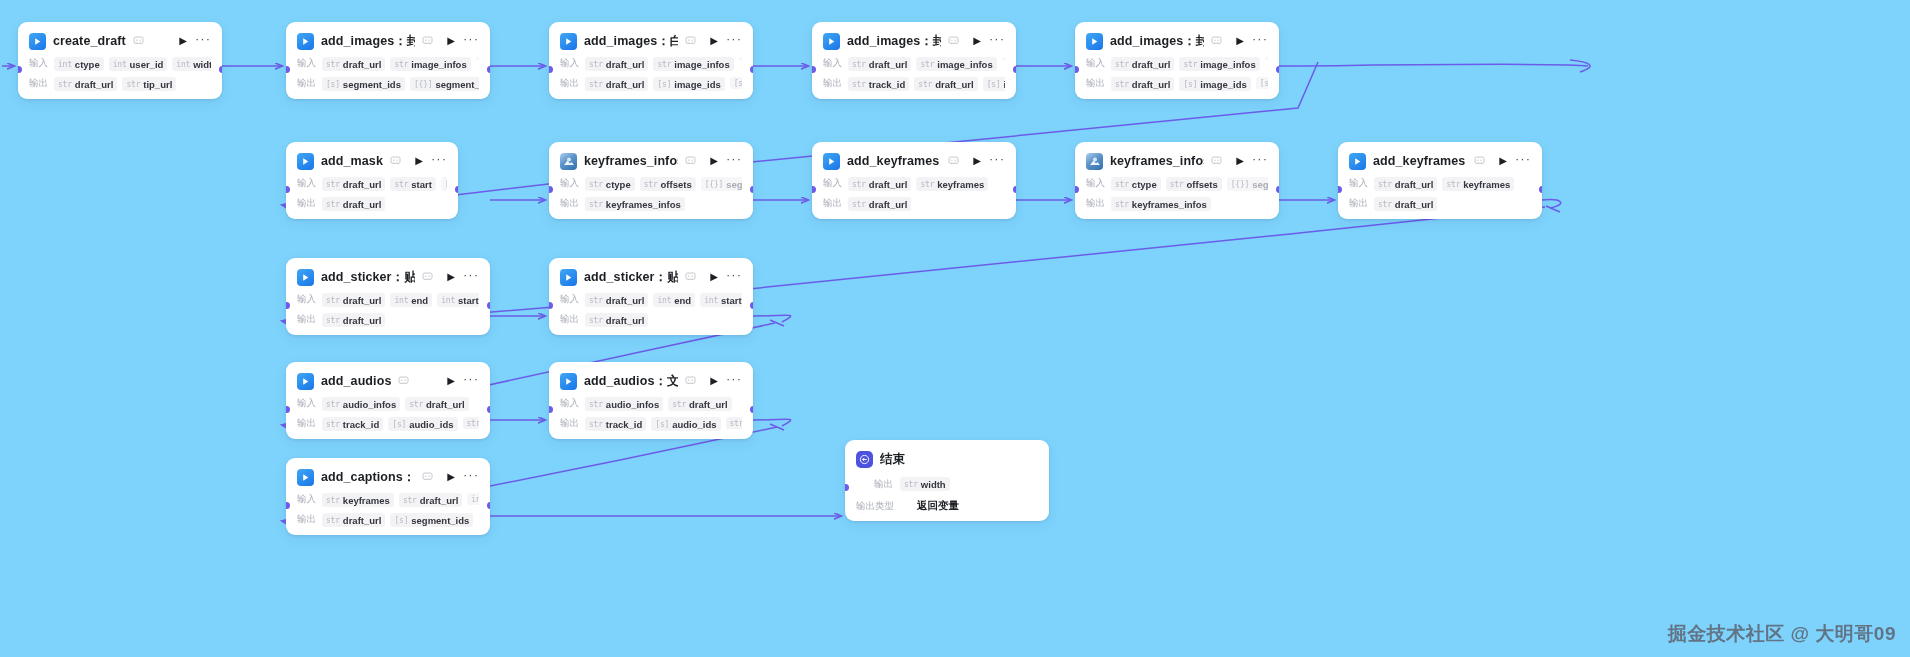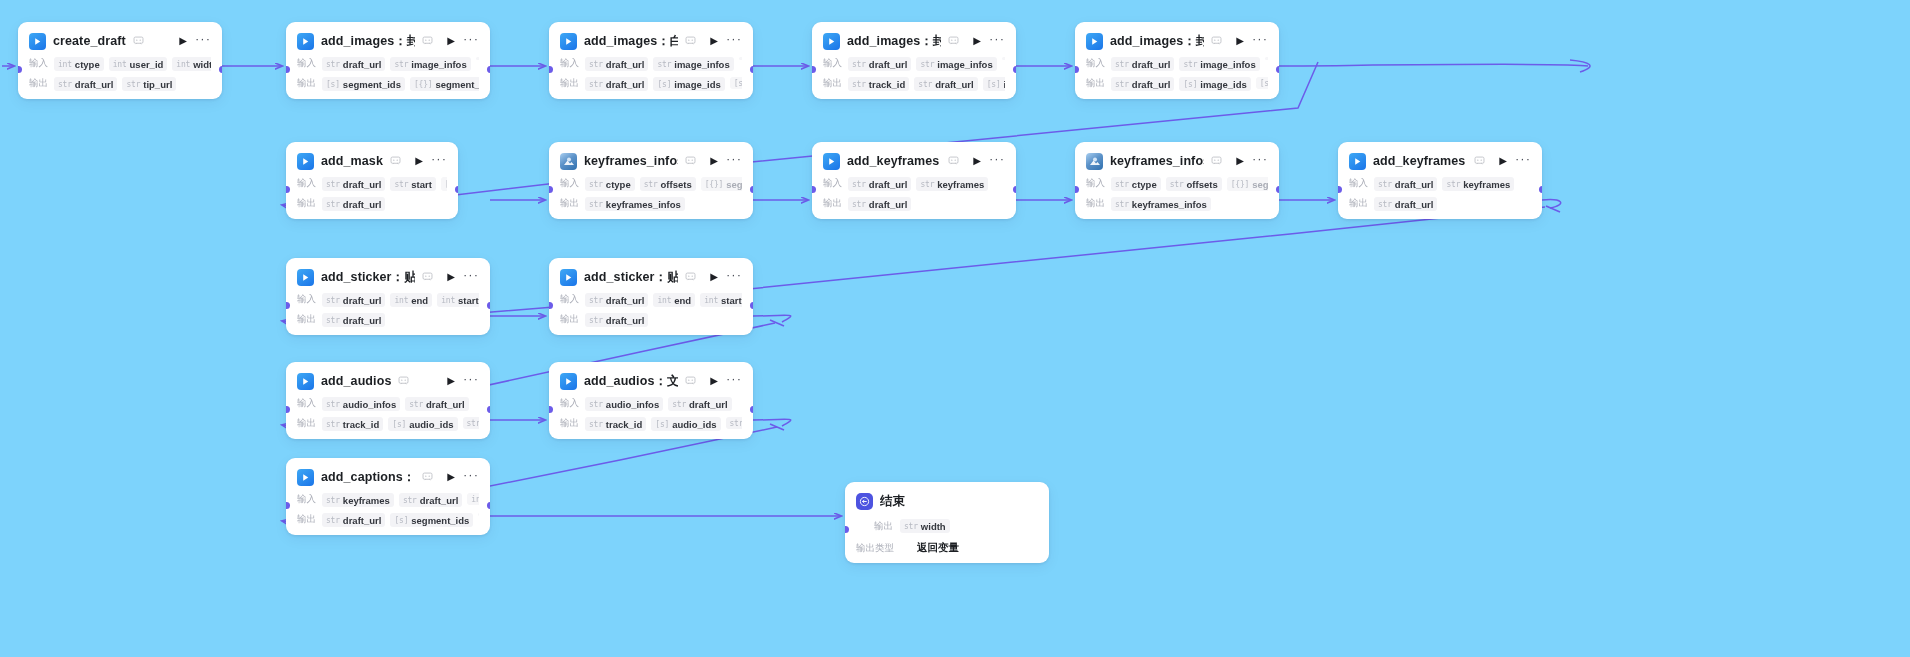--- a/index.html
+++ b/index.html
@@ -881,7 +881,7 @@
         <span class="port in"></span>
         <span class="port out"></span>
       </div>
-      <div class="node" style="left:845px;top:482px;width:204px;min-height:64px">
+      <div class="node" style="left:845px;top:440px;width:204px;min-height:64px">
         <div class="node-head">
           <span class="node-icon end">
             <svg width="11" height="11" viewBox="0 0 24 24" aria-hidden="true">

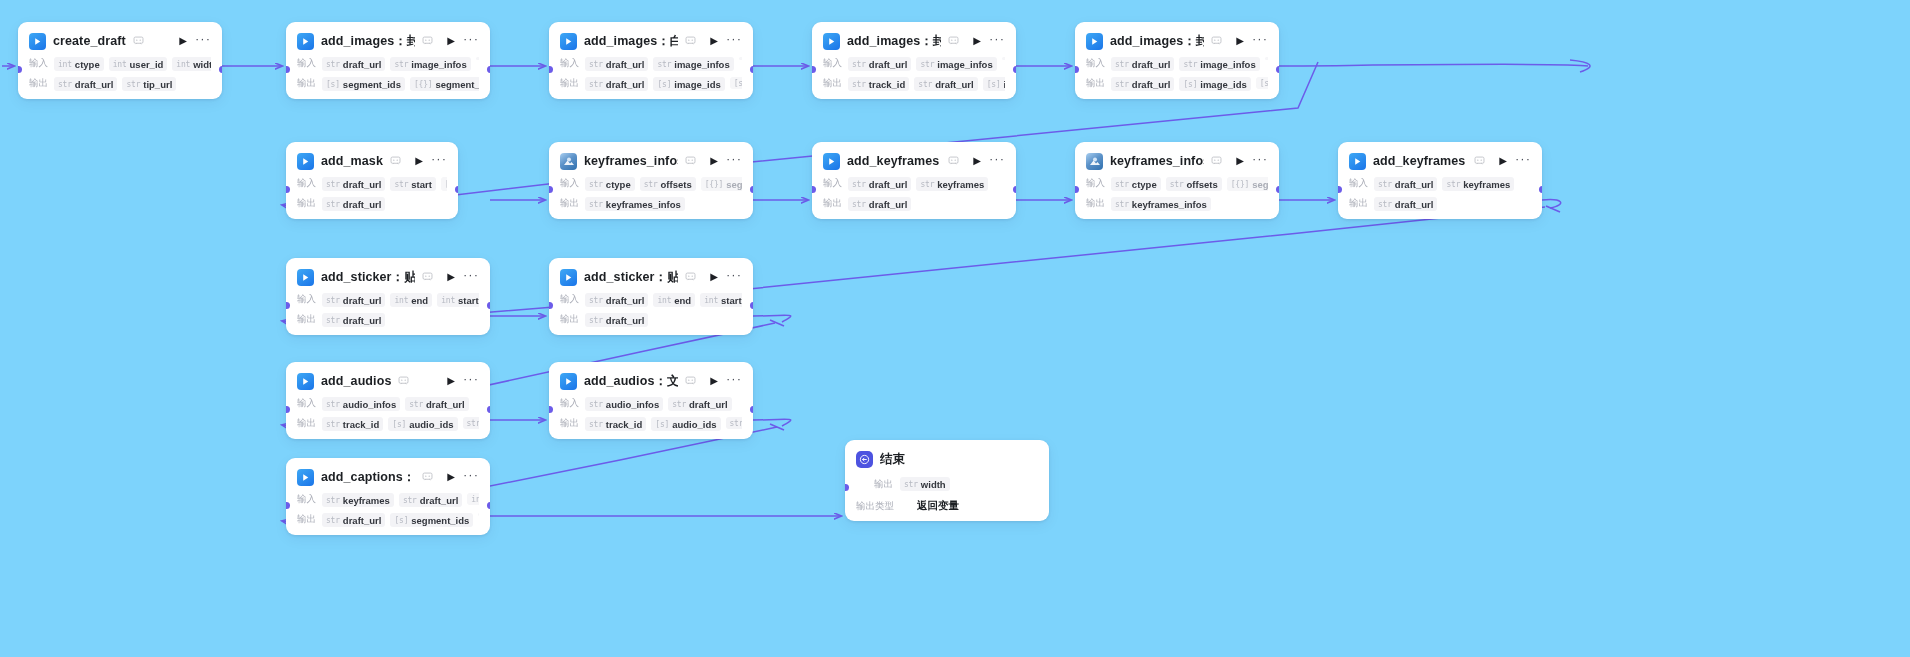--- a/index.html
+++ b/index.html
@@ -906,6 +906,7 @@
       </div>
     </div>
 
+  <div class="watermark">掘金技术社区 @ 大明哥09</div>
 </div>
 
 </body></html>

